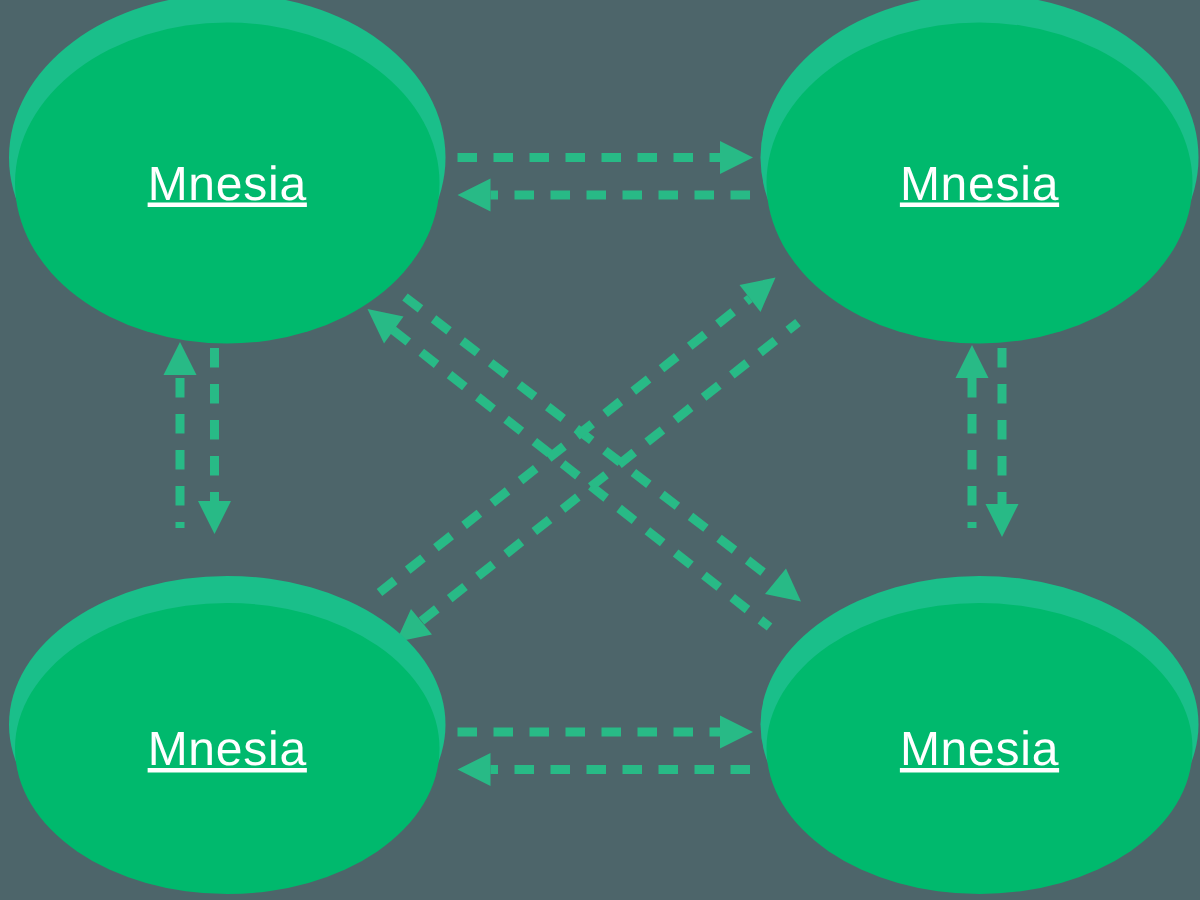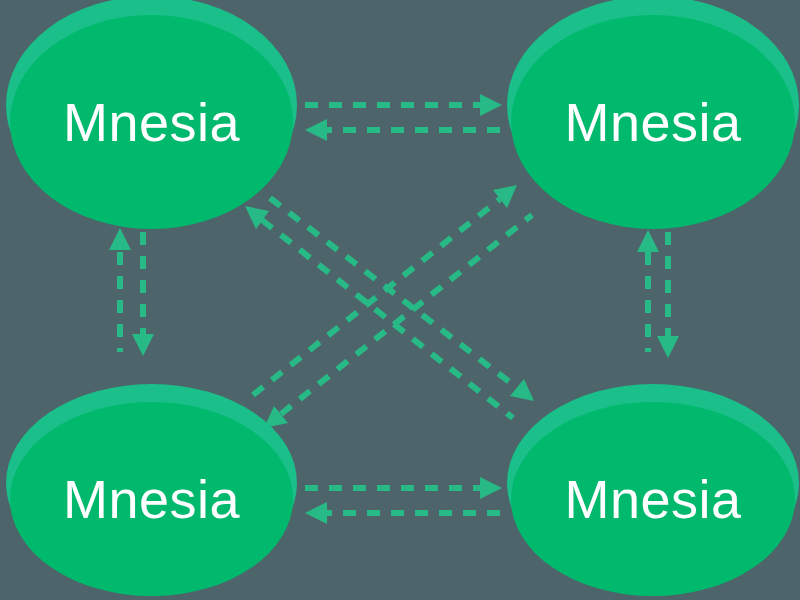--- a/index.html
+++ b/index.html
@@ -41,10 +41,11 @@
     align-items: center;
     justify-content: center;
     color: var(--label, #ffffff);
-    font-size: 54px;
+    font-size: 32px;
     font-weight: 400;
     letter-spacing: 0.5px;
     user-select: none;
+    text-decoration: underline;
   }
 </style>
 </head>

